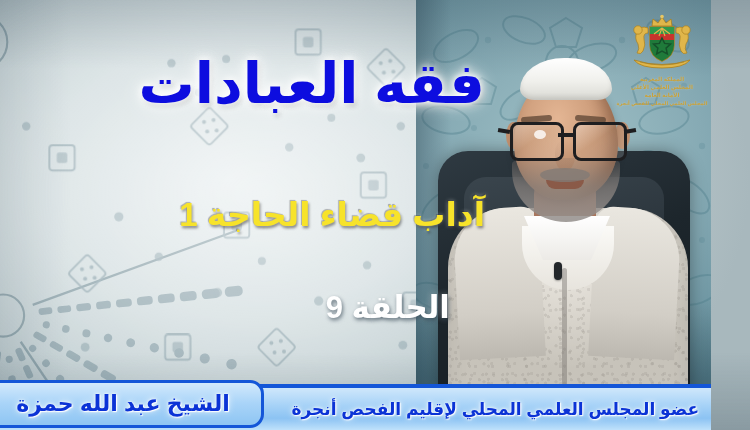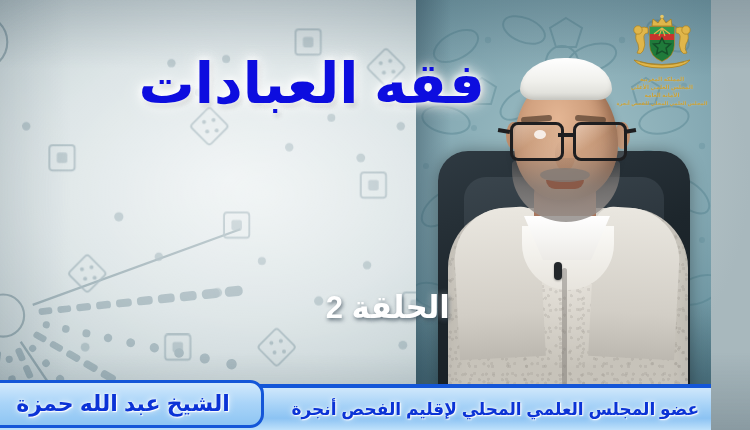--- a/index.html
+++ b/index.html
@@ -467,6 +467,7 @@
   </div>
 
   <div class="title-main">فقه العبادات</div>
+  <div class="title-sub">آداب قضاء الحاجة 1</div>
   <div class="title-ep">الحلقة 2</div>
 
   <div class="lower">

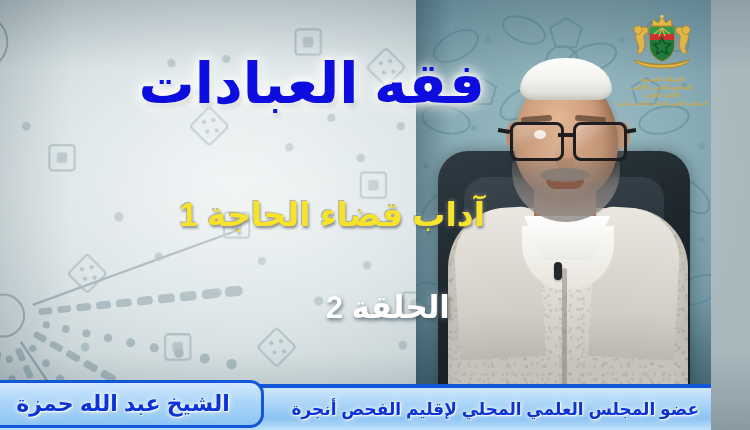--- a/index.html
+++ b/index.html
@@ -468,7 +468,7 @@
 
   <div class="title-main">فقه العبادات</div>
   <div class="title-sub">آداب قضاء الحاجة 1</div>
-  <div class="title-ep">الحلقة 2</div>
+  <div class="title-ep">الحلقة 9</div>
 
   <div class="lower">
     <div class="lower-role">عضو المجلس العلمي المحلي لإقليم الفحص أنجرة</div>

